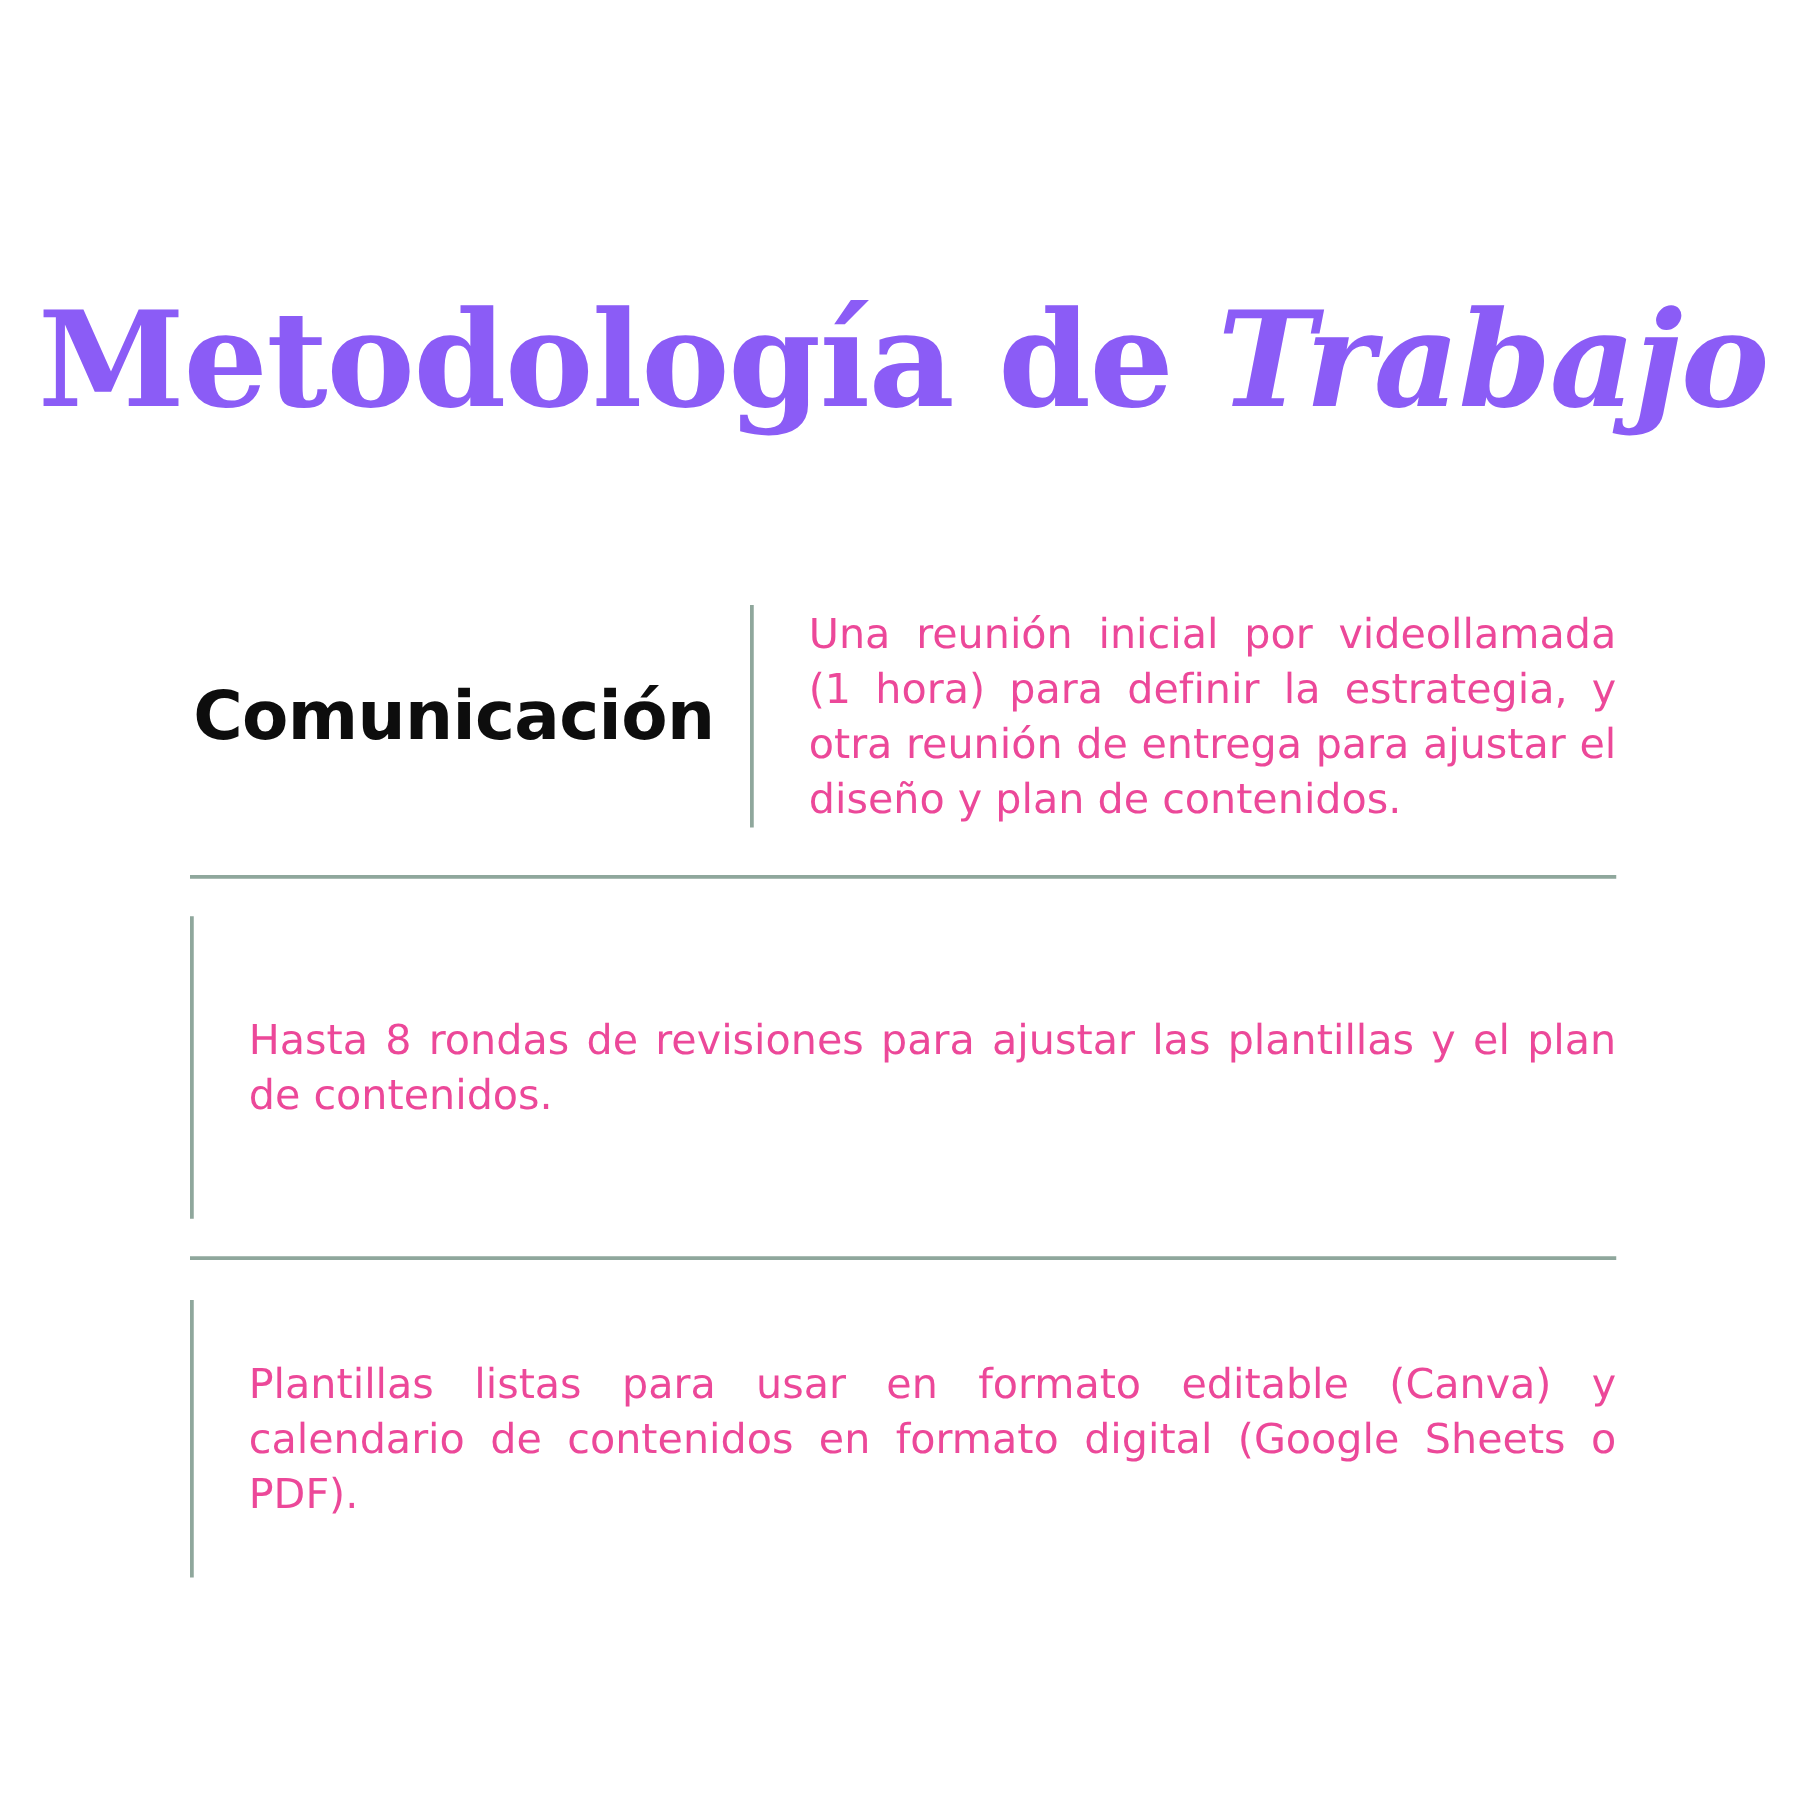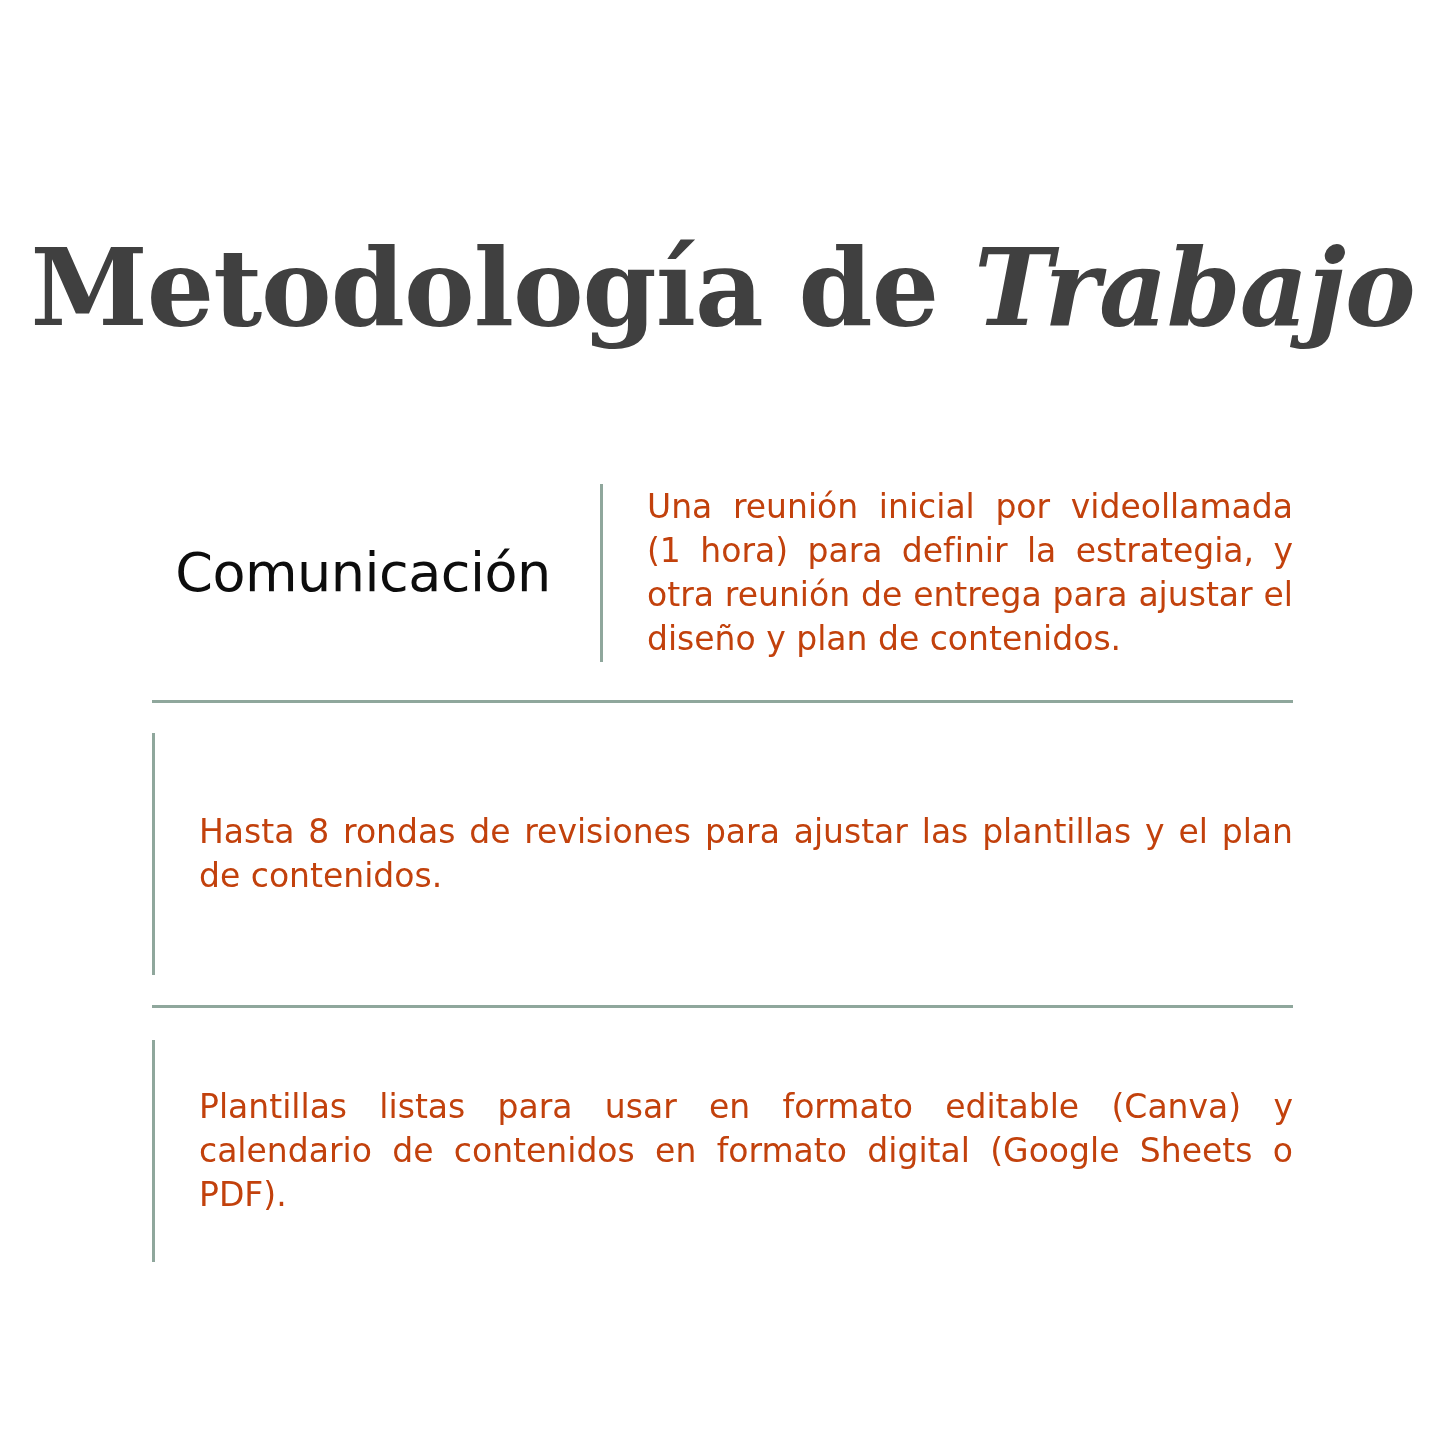--- a/index.html
+++ b/index.html
@@ -33,7 +33,7 @@
     font-family: "DejaVu Serif", "Liberation Serif", serif;
     font-size: 106px;
     line-height: 1.05;
-    color: #404040;
+    color: #8b5cf6;
     font-weight: 700;
     letter-spacing: -1px;
     white-space: nowrap;

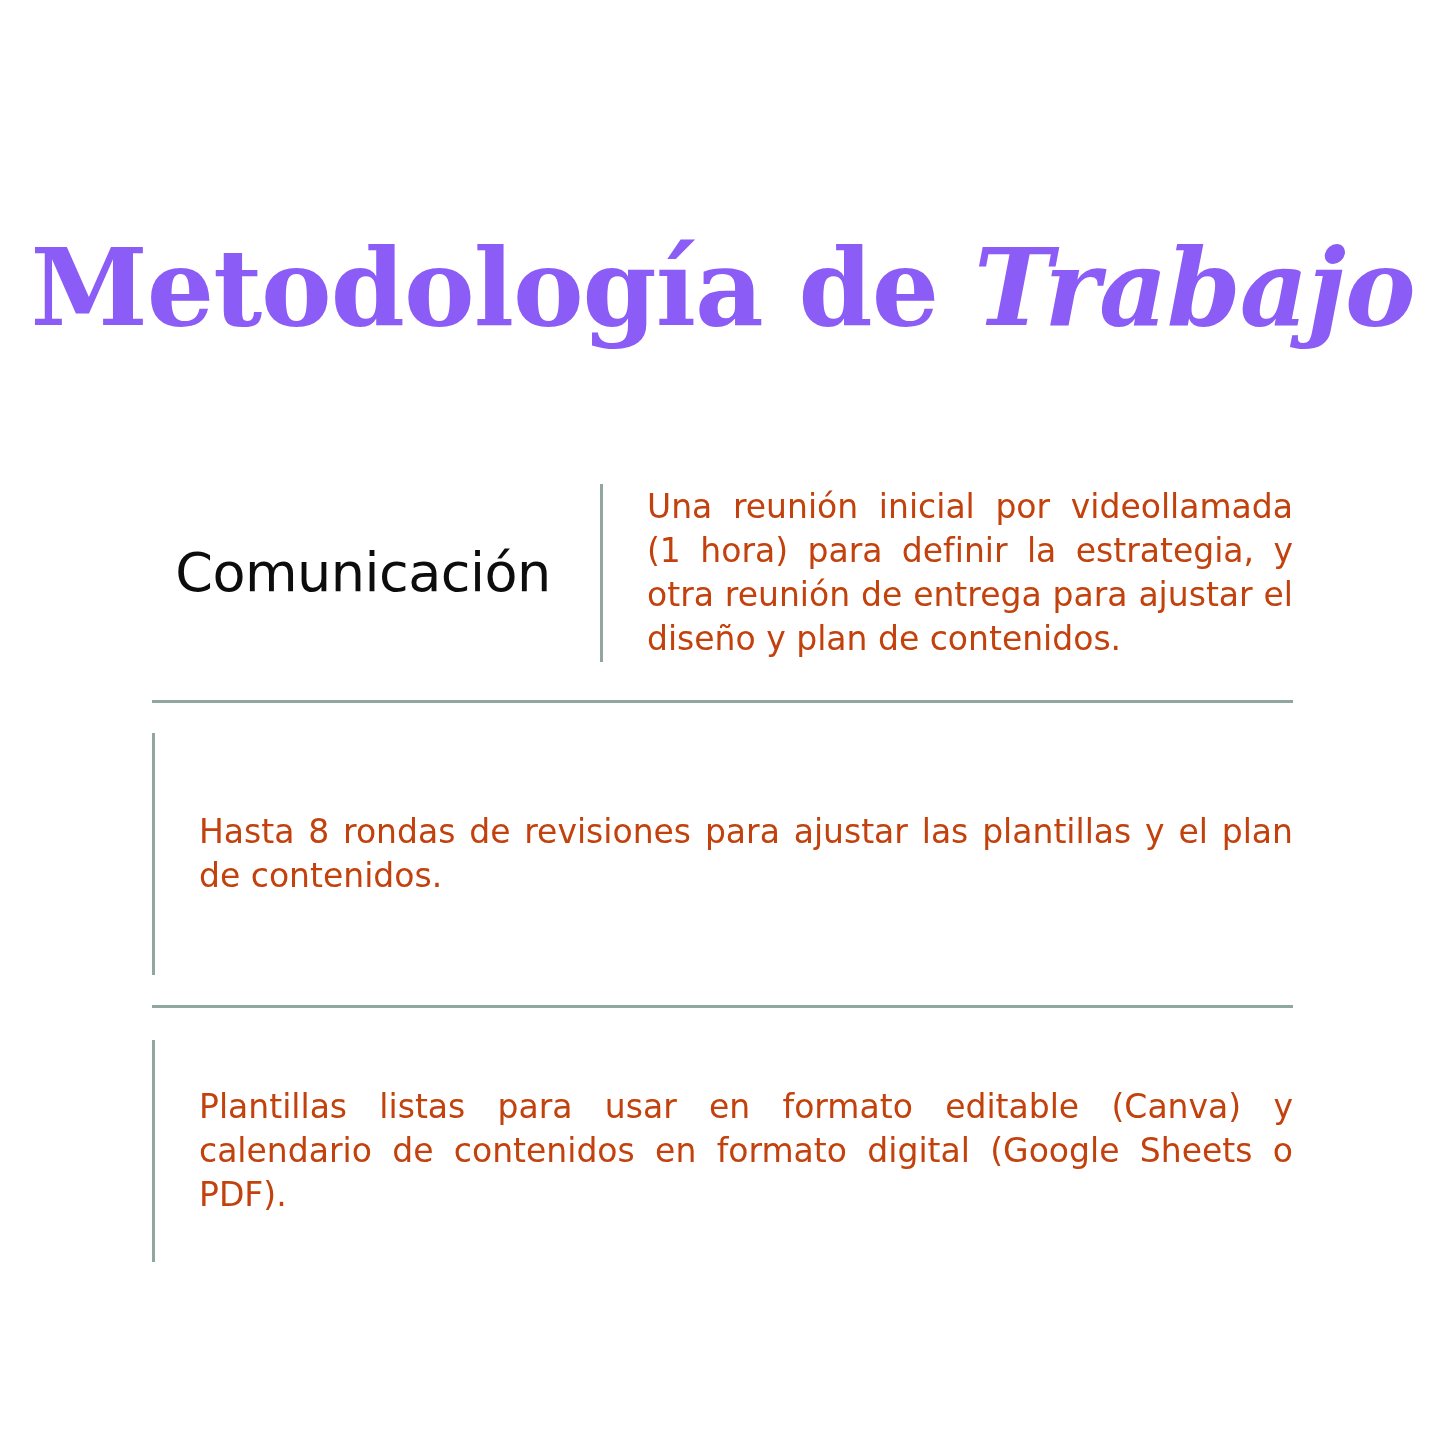--- a/index.html
+++ b/index.html
@@ -90,7 +90,7 @@
     font-family: "DejaVu Sans", sans-serif;
     font-size: 33px;
     line-height: 1.33;
-    color: #c2410c;
+    color: #ec4899;
     text-align: justify;
     text-justify: inter-word;
   }

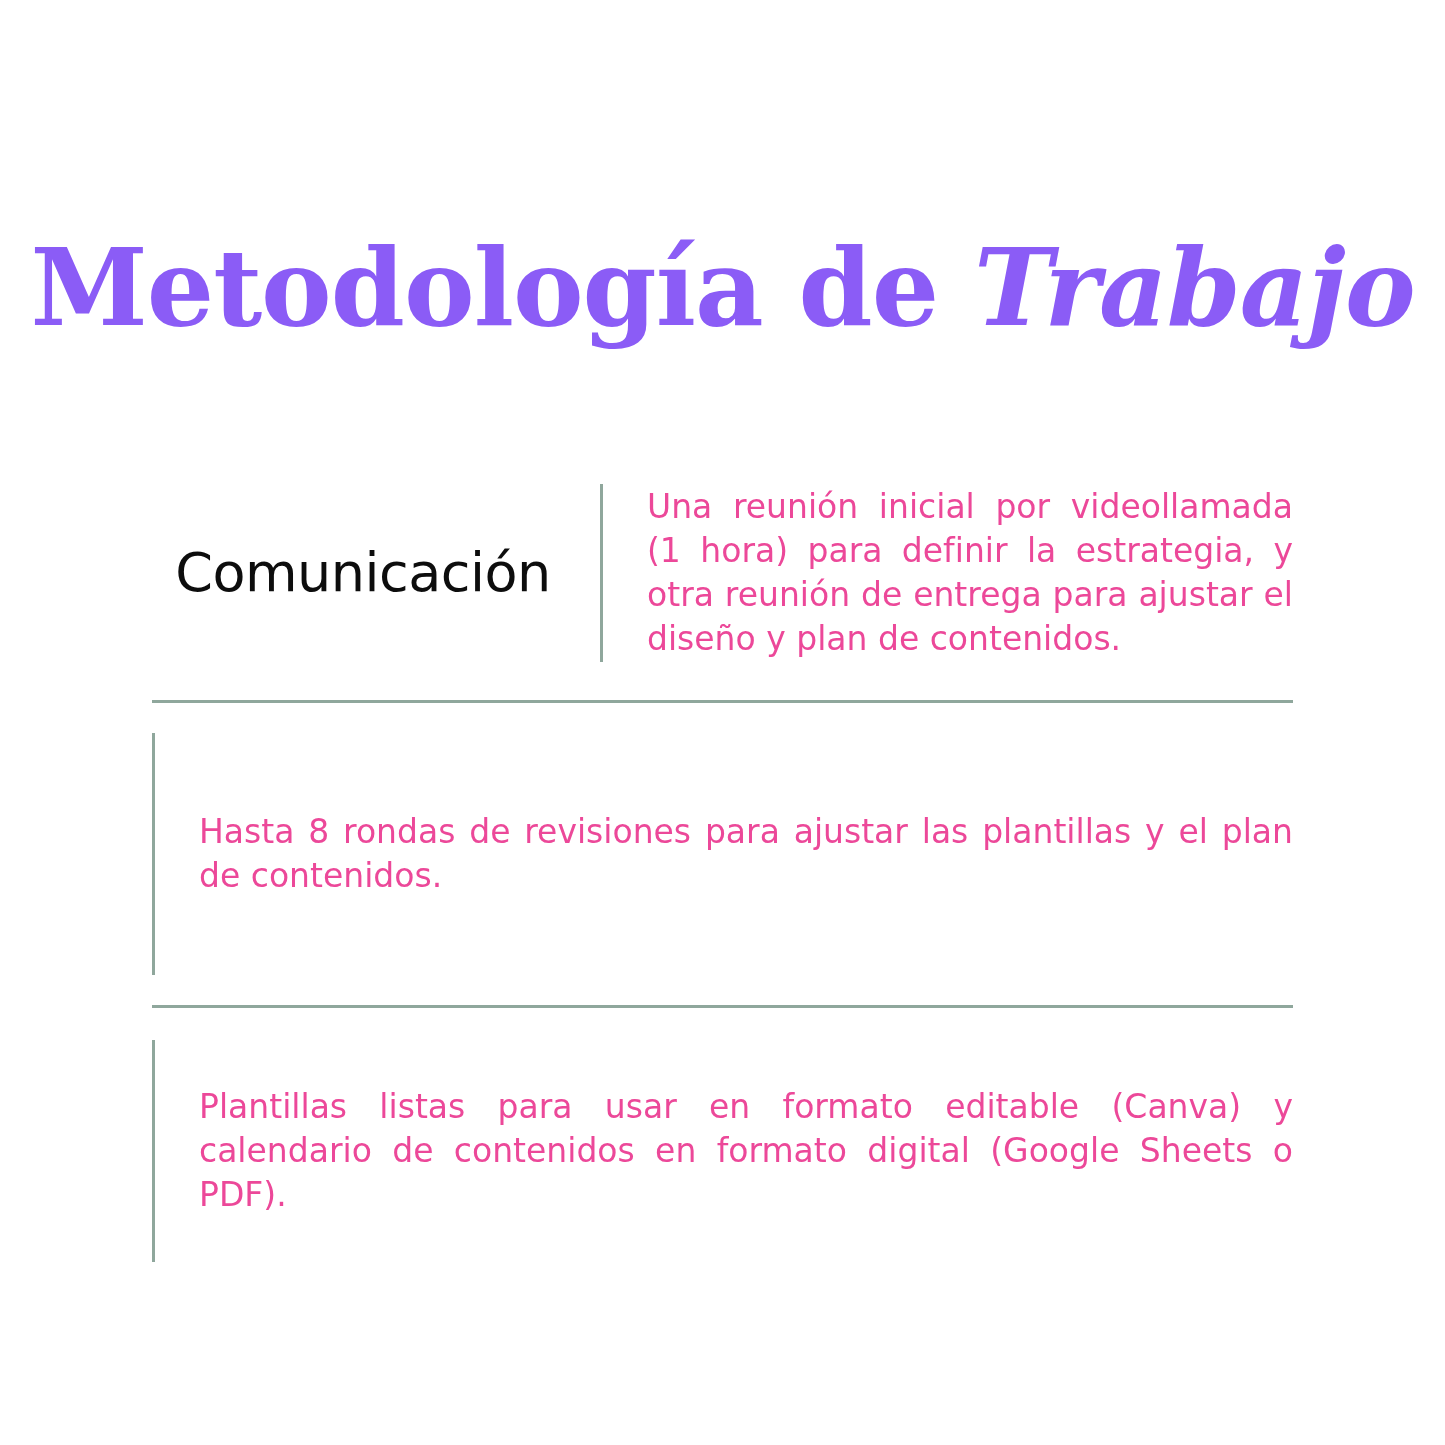--- a/index.html
+++ b/index.html
@@ -66,7 +66,7 @@
     padding-right: 42px;
     box-sizing: border-box;
     font-family: "DejaVu Sans", sans-serif;
-    font-weight: 400;
+    font-weight: 700;
     font-size: 54px;
     line-height: 1.08;
     color: #0d0d0d;

